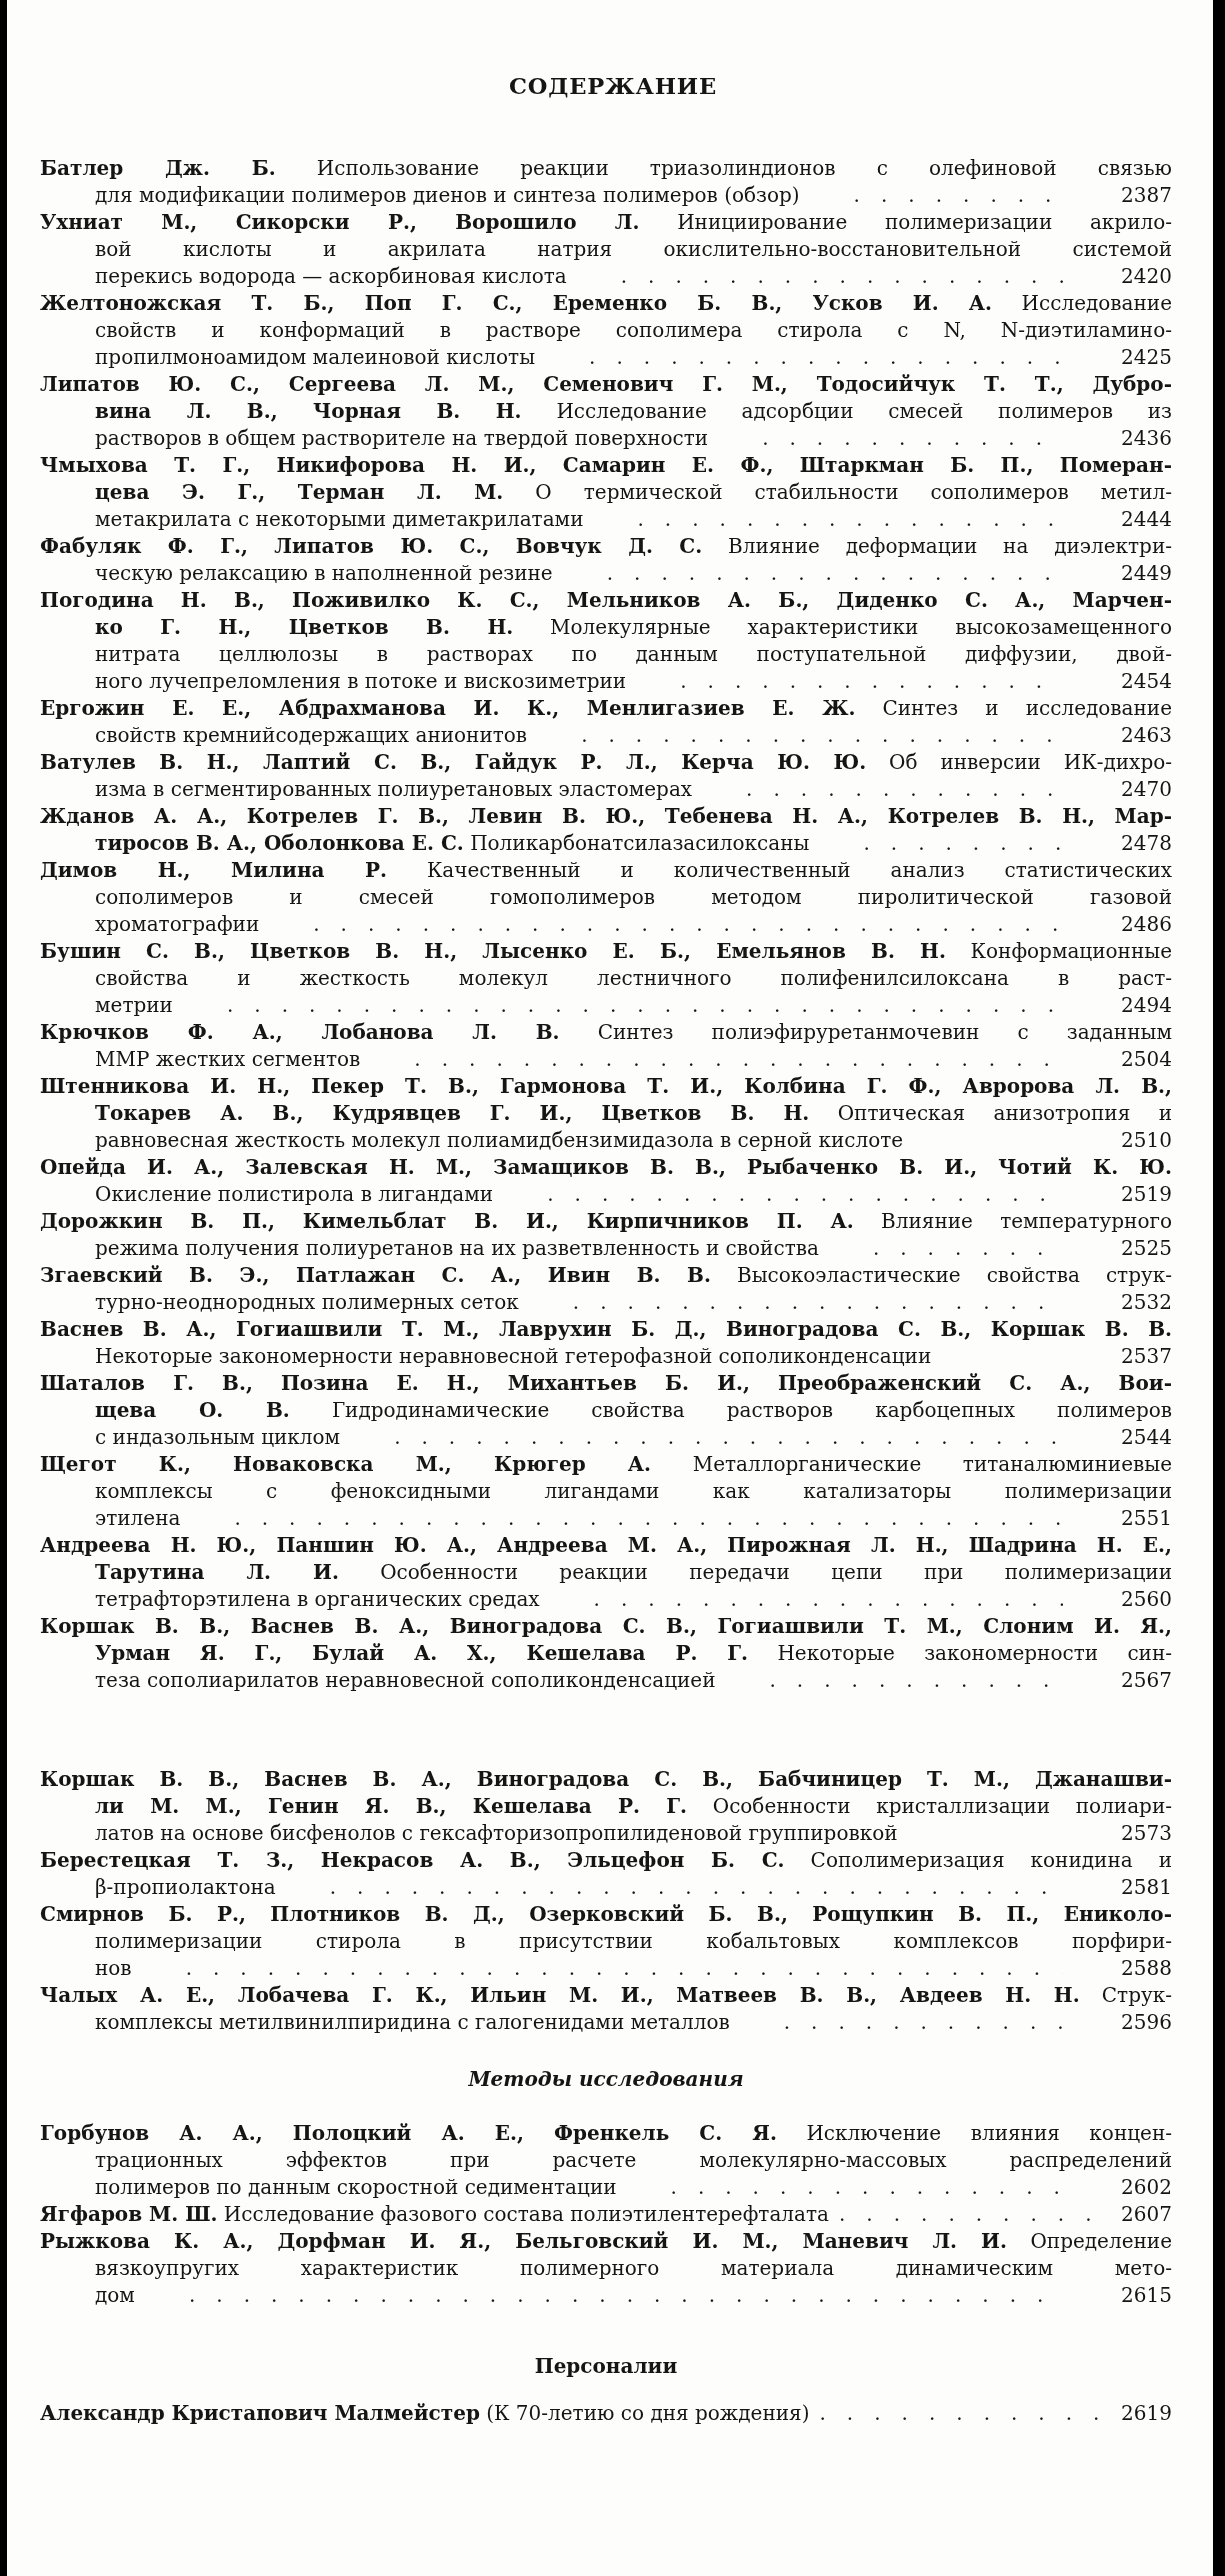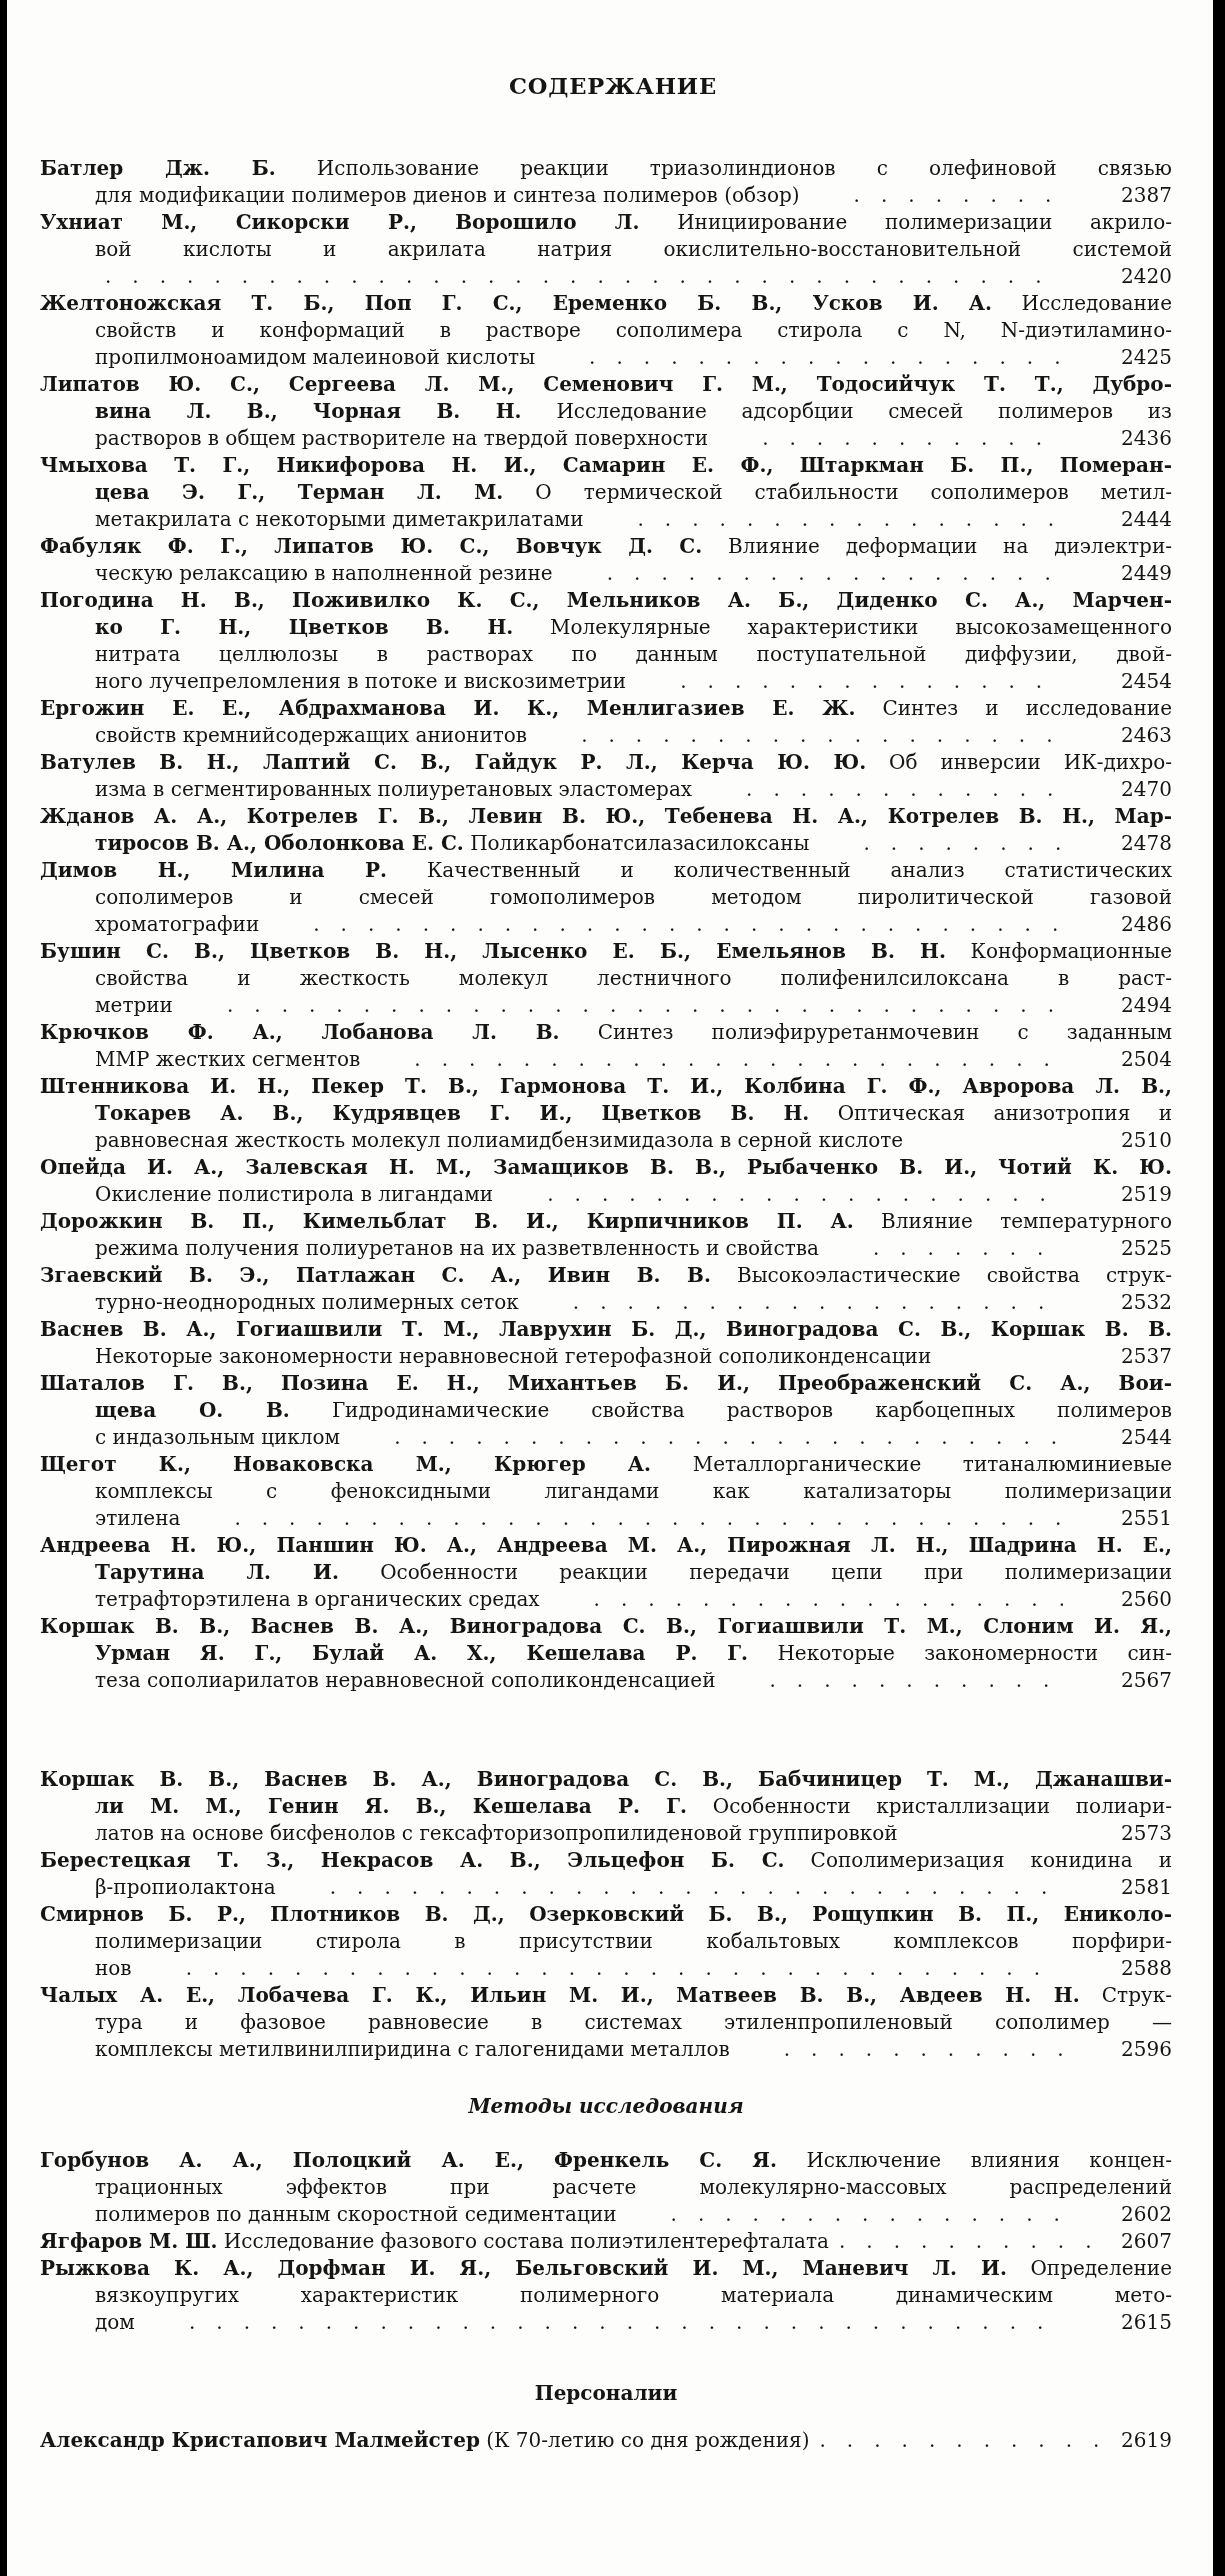--- a/index.html
+++ b/index.html
@@ -77,6 +77,7 @@
         <div class="line just"><span class="lt"><span class="au">Ухниат М., Сикорски Р., Ворошило Л.</span> <span class="ti">Инициирование полимеризации акрило-</span></span></div>
         <div class="line ind just"><span class="lt"><span class="ti">вой кислоты и акрилата натрия окислительно-восстановительной системой</span></span></div>
         <div class="line ind pl">
+          <span class="lt"><span class="ti">перекись водорода — аскорбиновая кислота</span></span>
           <span class="dots"><span class="dots-in">......................................................................</span></span>
           <span class="pg">2420</span>
         </div>

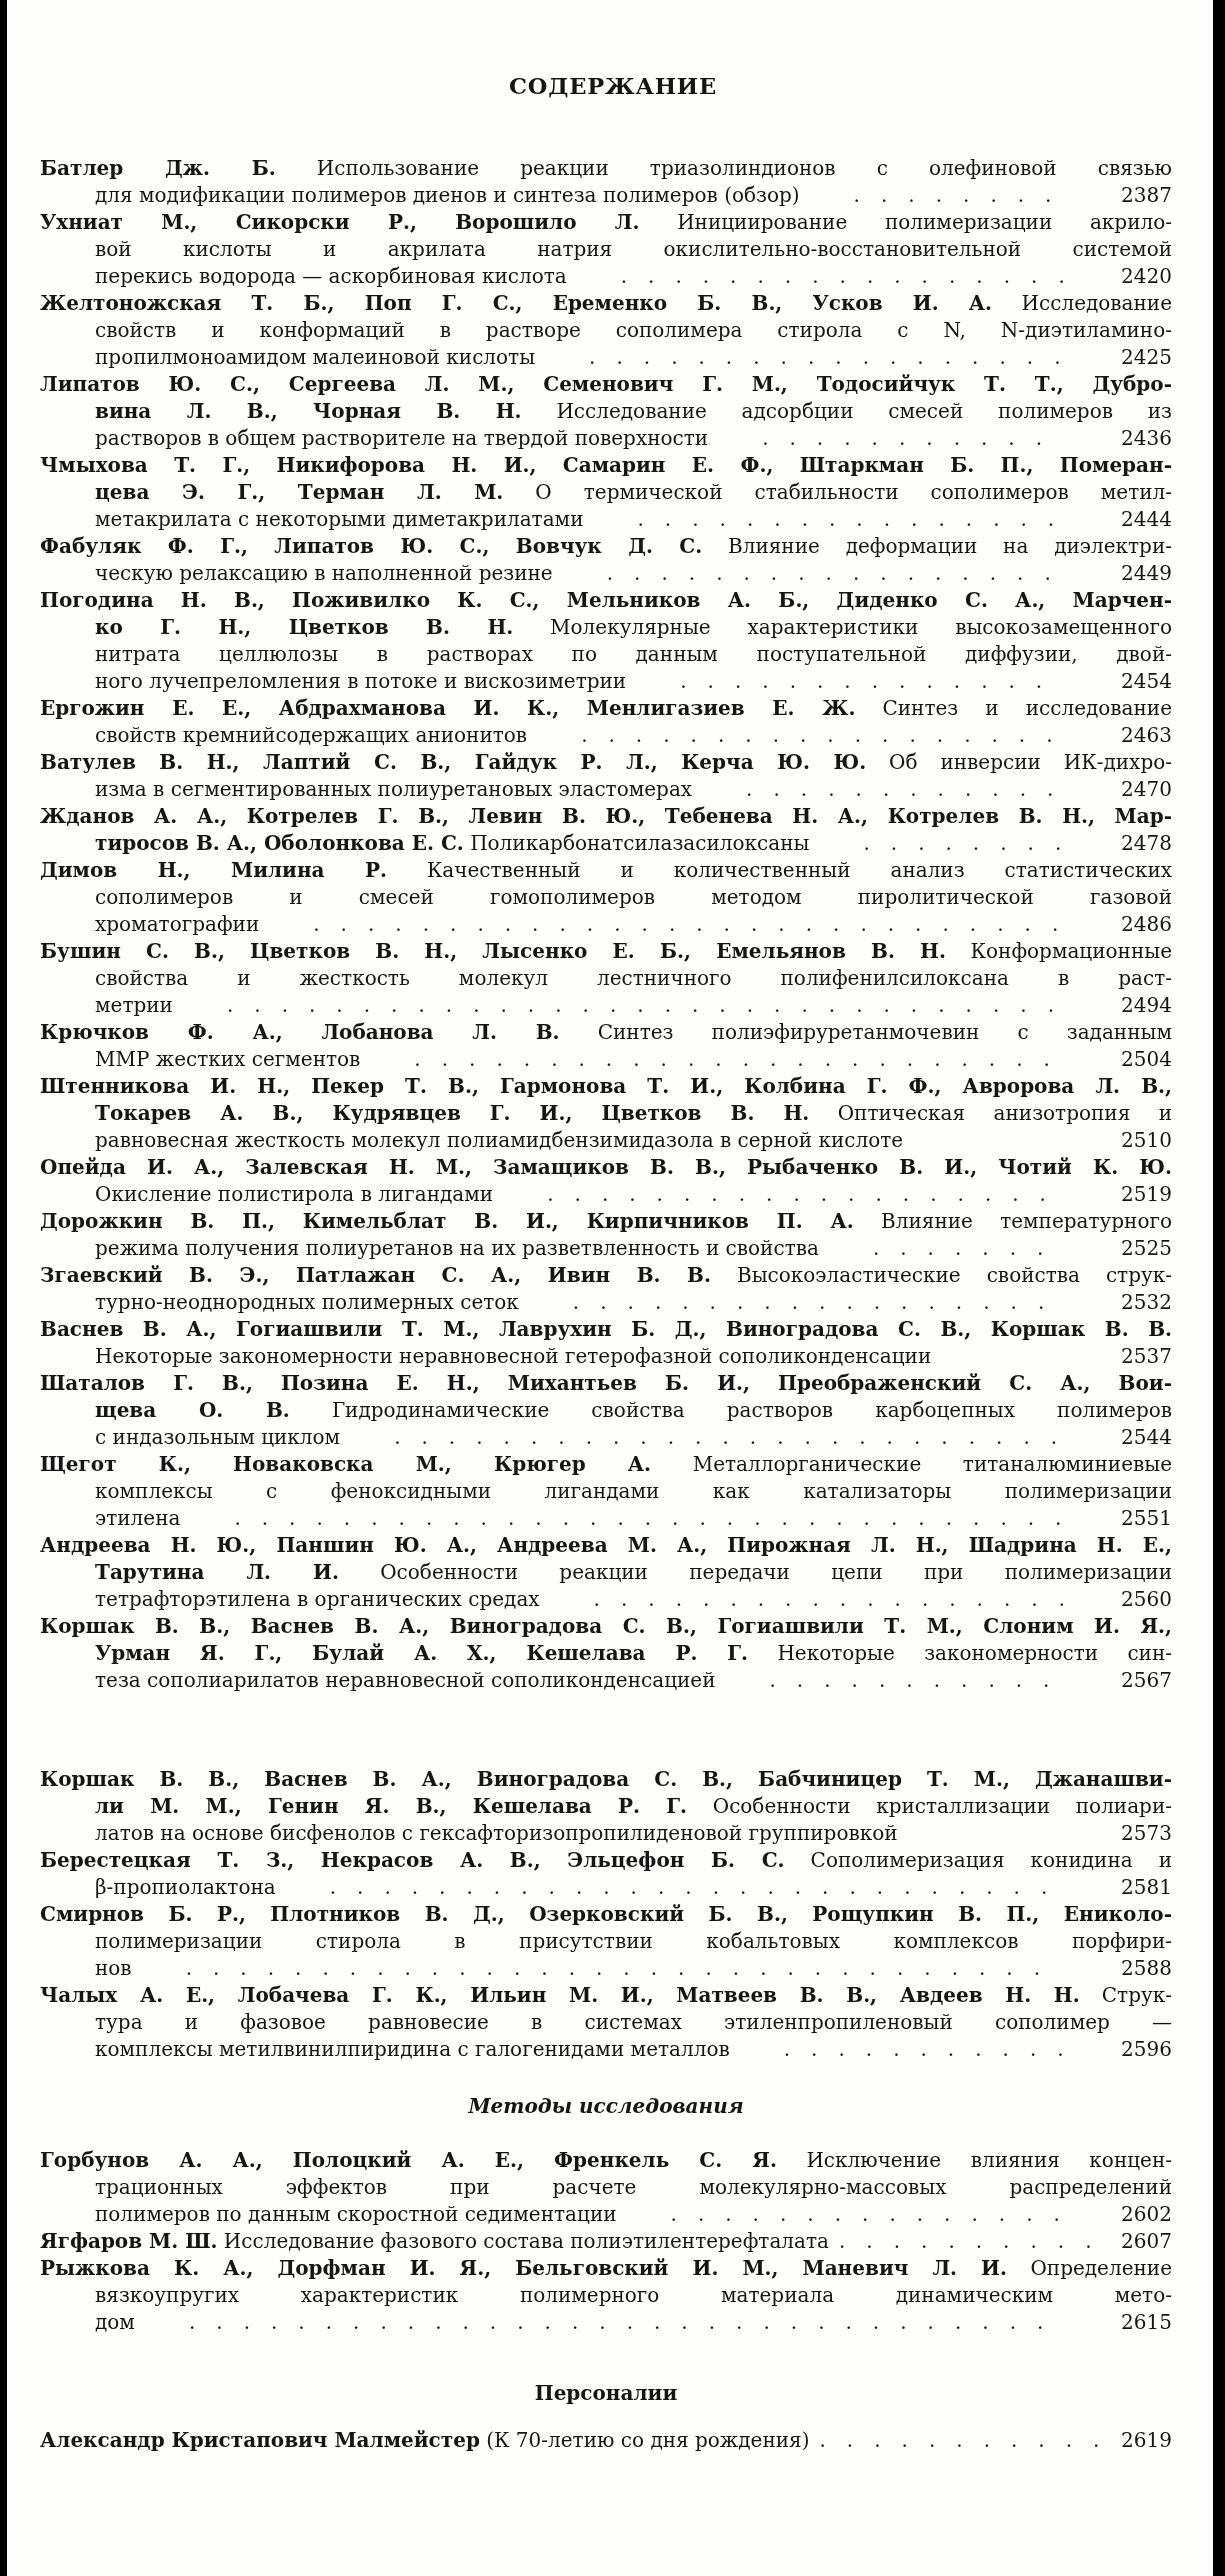--- a/index.html
+++ b/index.html
@@ -284,7 +284,6 @@
       </div>
       <div class="entry">
         <div class="line just"><span class="lt"><span class="au">Чалых А. Е., Лобачева Г. К., Ильин М. И., Матвеев В. В., Авдеев Н. Н.</span> <span class="ti">Струк-</span></span></div>
-        <div class="line ind just"><span class="lt"><span class="ti">тура и фазовое равновесие в системах этиленпропиленовый  сополимер —</span></span></div>
         <div class="line ind pl">
           <span class="lt"><span class="ti">комплексы метилвинилпиридина с галогенидами металлов</span></span>
           <span class="dots"><span class="dots-in">......................................................................</span></span>

